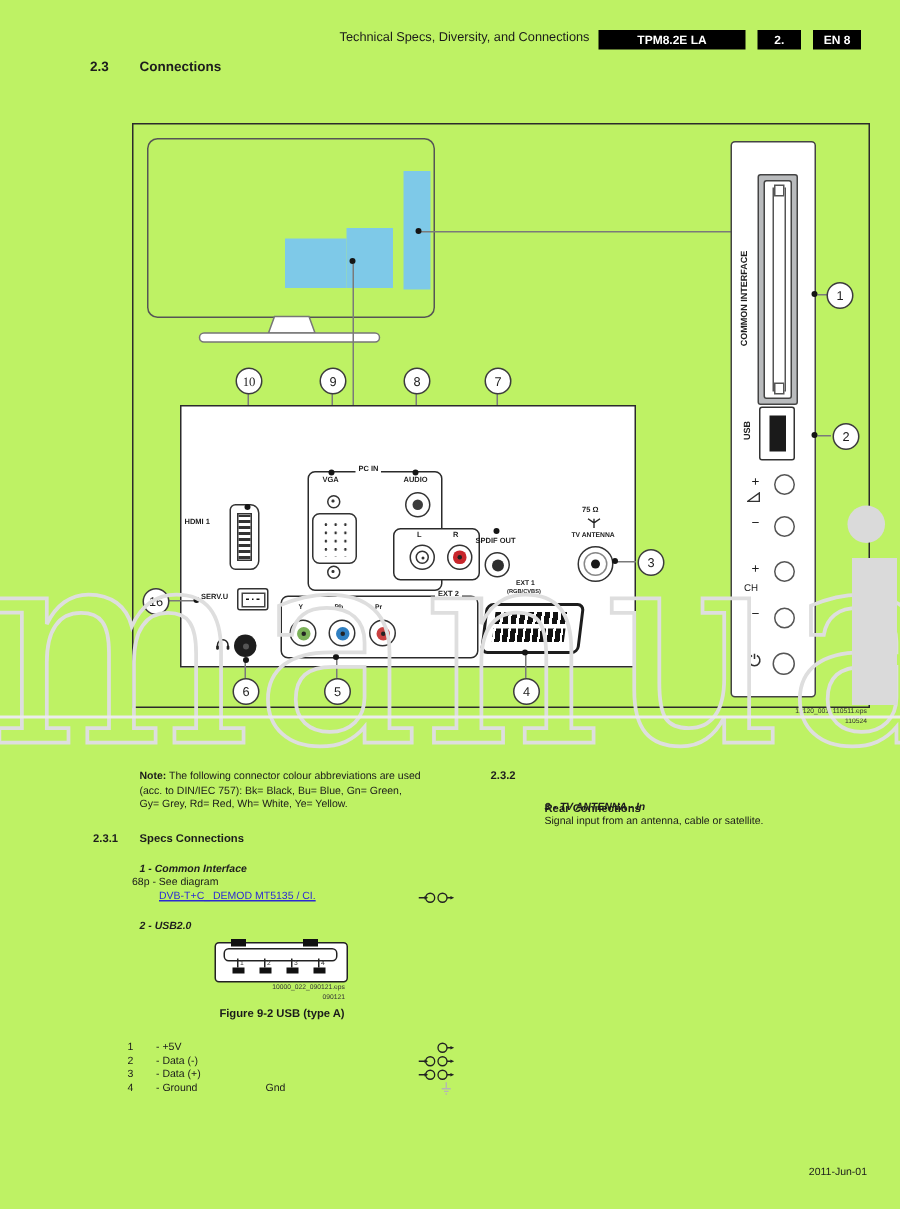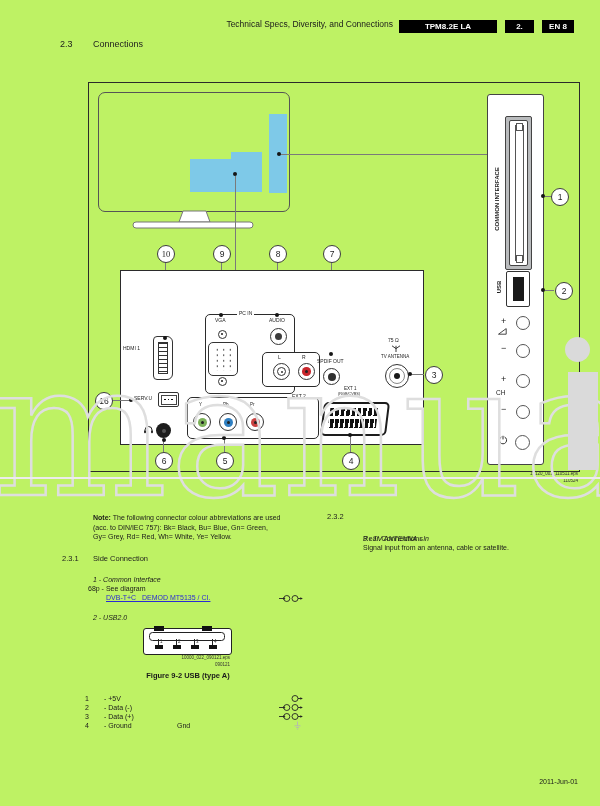--- a/index.html
+++ b/index.html
@@ -6,7 +6,7 @@
   .page{position:relative;width:600px;height:806px;background:#bef264;overflow:hidden;
         font-family:"Liberation Sans",sans-serif;color:#1a1a1a;}
   .abs{position:absolute;}
-  .lbl{position:absolute;font-weight:normal;color:#1d1d1d;white-space:nowrap;line-height:1;}
+  .lbl{position:absolute;font-weight:bold;color:#1d1d1d;white-space:nowrap;line-height:1;}
   .txt{position:absolute;white-space:nowrap;line-height:1;}
   .ln{position:absolute;background:#7a7a7a;}
   .dot{position:absolute;width:4px;height:4px;border-radius:50%;background:#151515;z-index:3;}

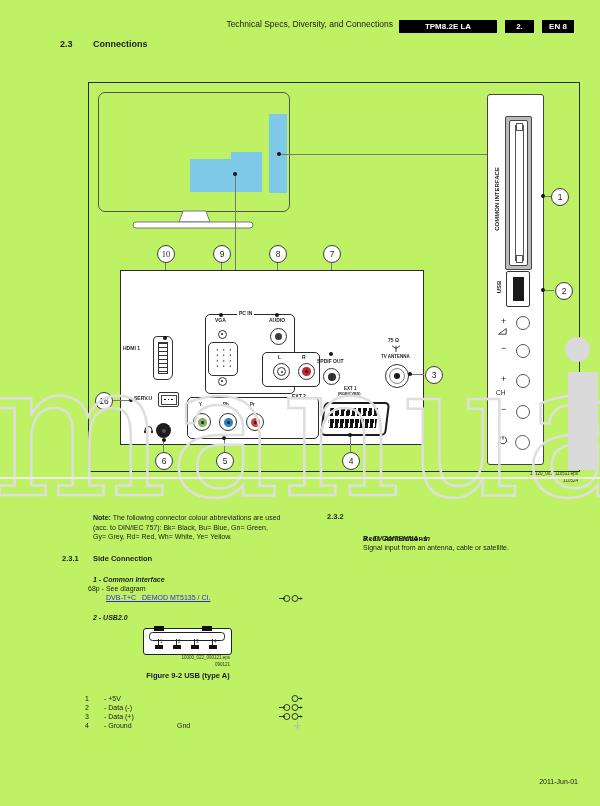--- a/index.html
+++ b/index.html
@@ -246,7 +246,7 @@
   <div class="txt" style="left:363px;top:544px;font-size:7px;">Signal input from an antenna, cable or satellite.</div>
 
   <div class="lbl" style="left:62px;top:555px;font-size:7.5px;">2.3.1</div>
-  <div class="lbl" style="left:93px;top:555px;font-size:7.5px;">Side Connection</div>
+  <div class="lbl" style="left:93px;top:555px;font-size:7.5px;">Specs Connections</div>
 
   <div class="lbl" style="left:93px;top:576px;font-size:7px;font-style:italic;">1 - Common Interface</div>
   <div class="txt" style="left:88px;top:585px;font-size:7px;">68p - See diagram</div>

